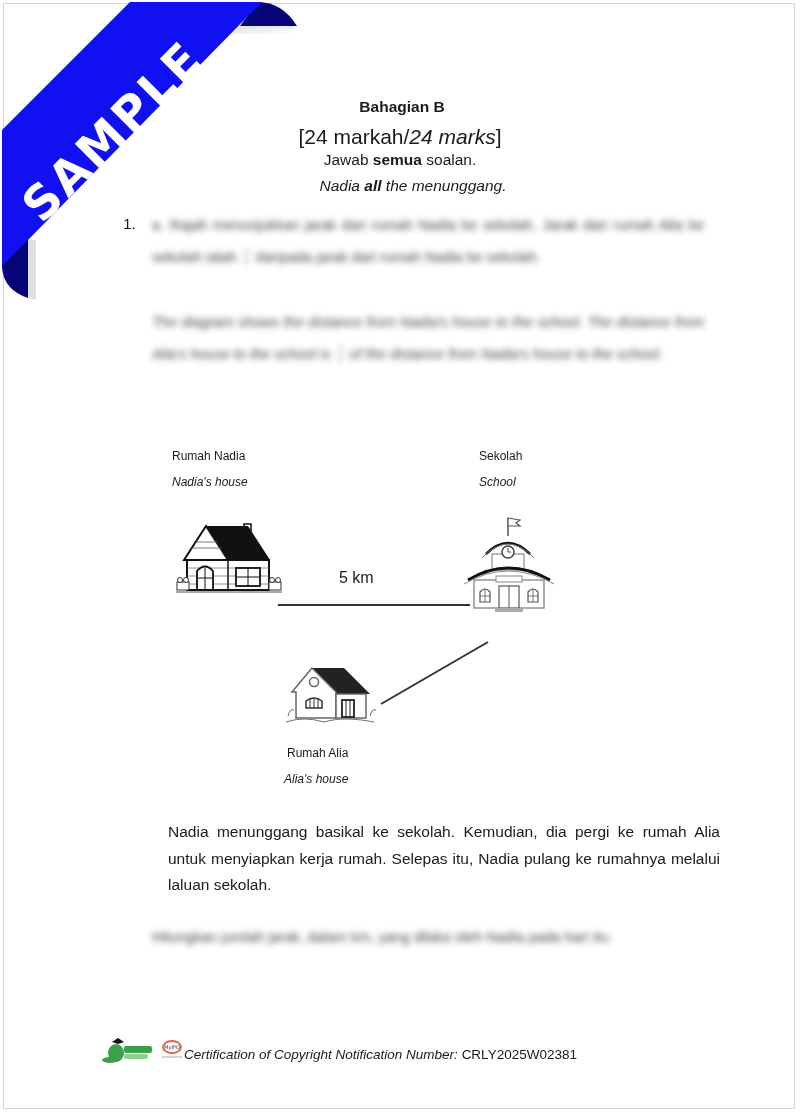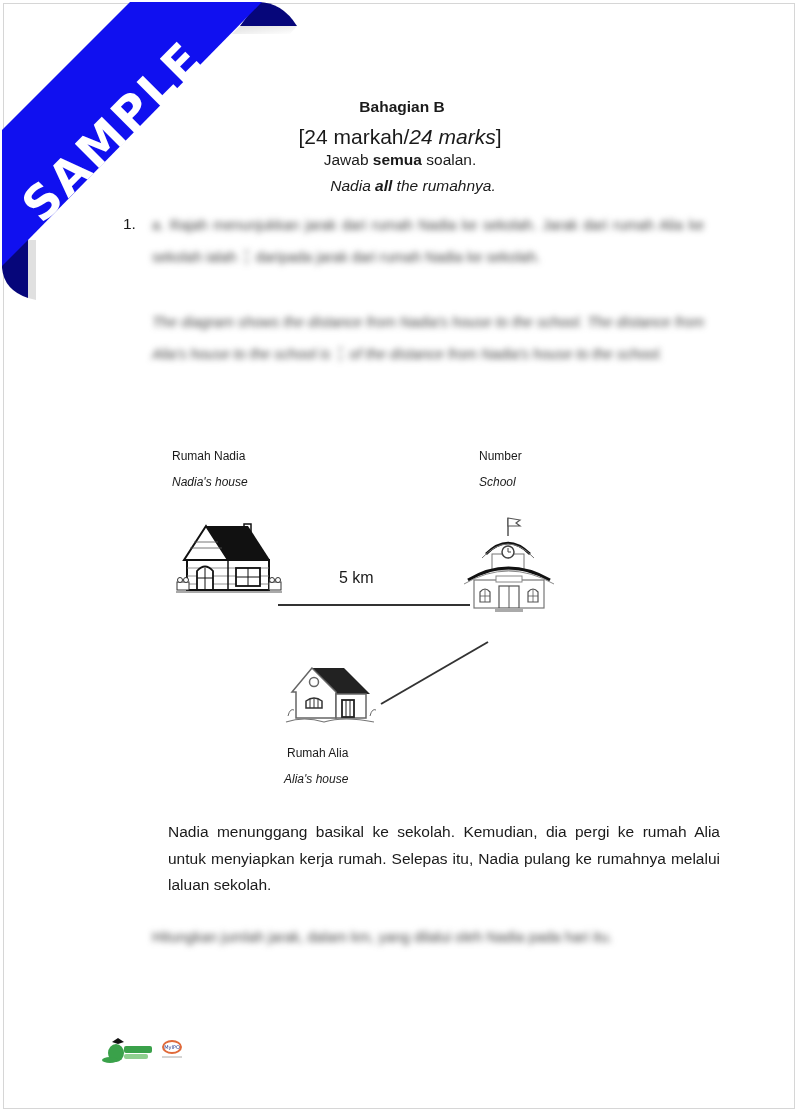--- a/index.html
+++ b/index.html
@@ -99,7 +99,7 @@
 <div class="header h-title">Bahagian B</div>
 <div class="header h-marks"><span>[24 markah/</span><i>24 marks</i><span>]</span></div>
 <div class="header h-jawab"><span>Jawab </span><b>semua</b><span> soalan.</span></div>
-<div class="header h-answer"><span>Nadia </span><b>all</b><span> the rumahnya.</span></div>
+<div class="header h-answer"><span>Nadia </span><b>all</b><span> the menunggang.</span></div>
 
 <div class="q-number">1.</div>
 <div class="blurred blur-1">

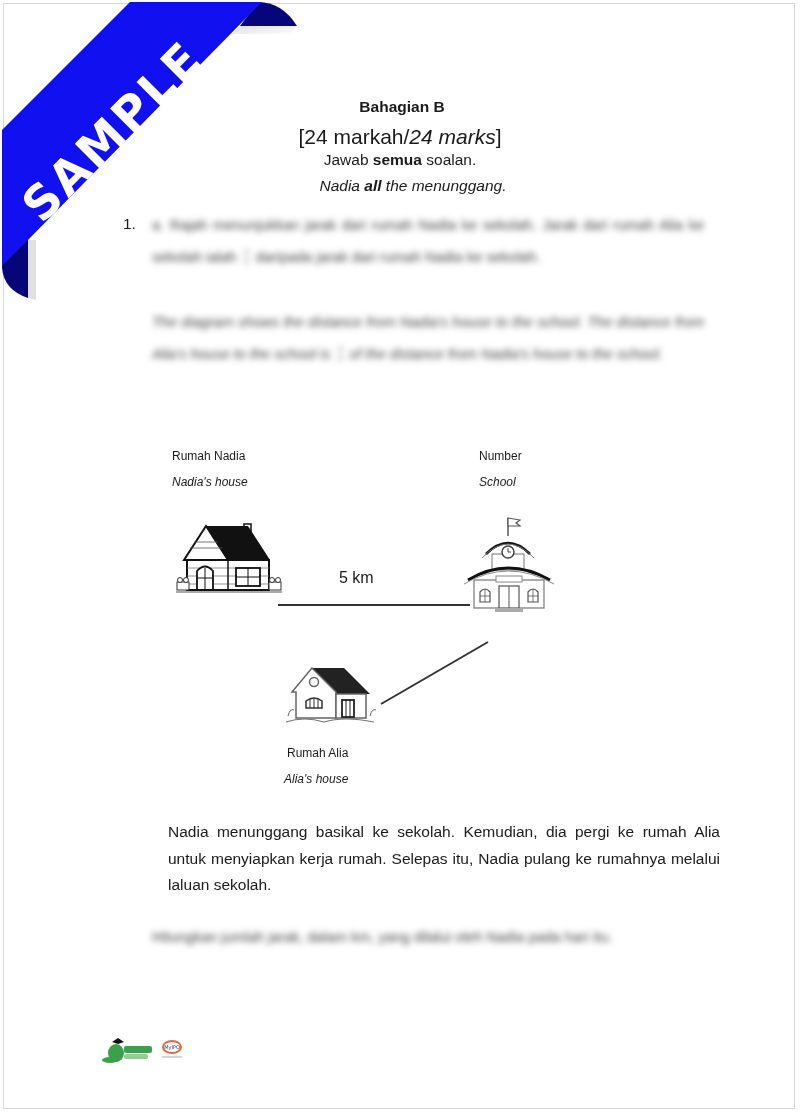--- a/index.html
+++ b/index.html
@@ -118,7 +118,7 @@
   <div><i>Nadia's house</i></div>
 </div>
 <div class="label lbl-school">
-  <div>Number</div>
+  <div>Sekolah</div>
   <div><i>School</i></div>
 </div>
 <div class="label lbl-alia">

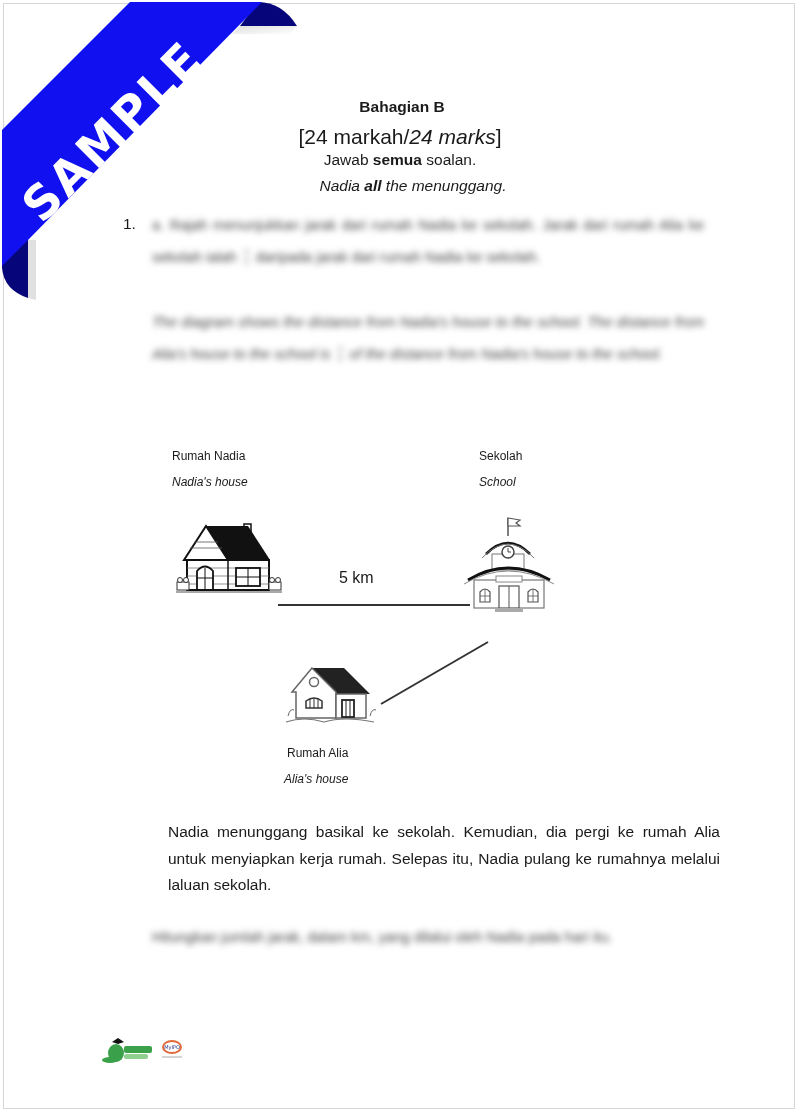--- a/index.html
+++ b/index.html
@@ -221,6 +221,7 @@
     <text x="12" y="10" font-size="5" text-anchor="middle" fill="#2a3a8a" font-family="DejaVu Sans, sans-serif">MyIPO</text>
     <line x1="2" y1="18" x2="22" y2="18" stroke="#aaa" stroke-width="1"></line>
   </svg>
+  <div class="footer-text"><i>Certification of Copyright Notification Number: </i><span>CRLY2025W02381</span></div>
 </div>
 
 </body></html>

